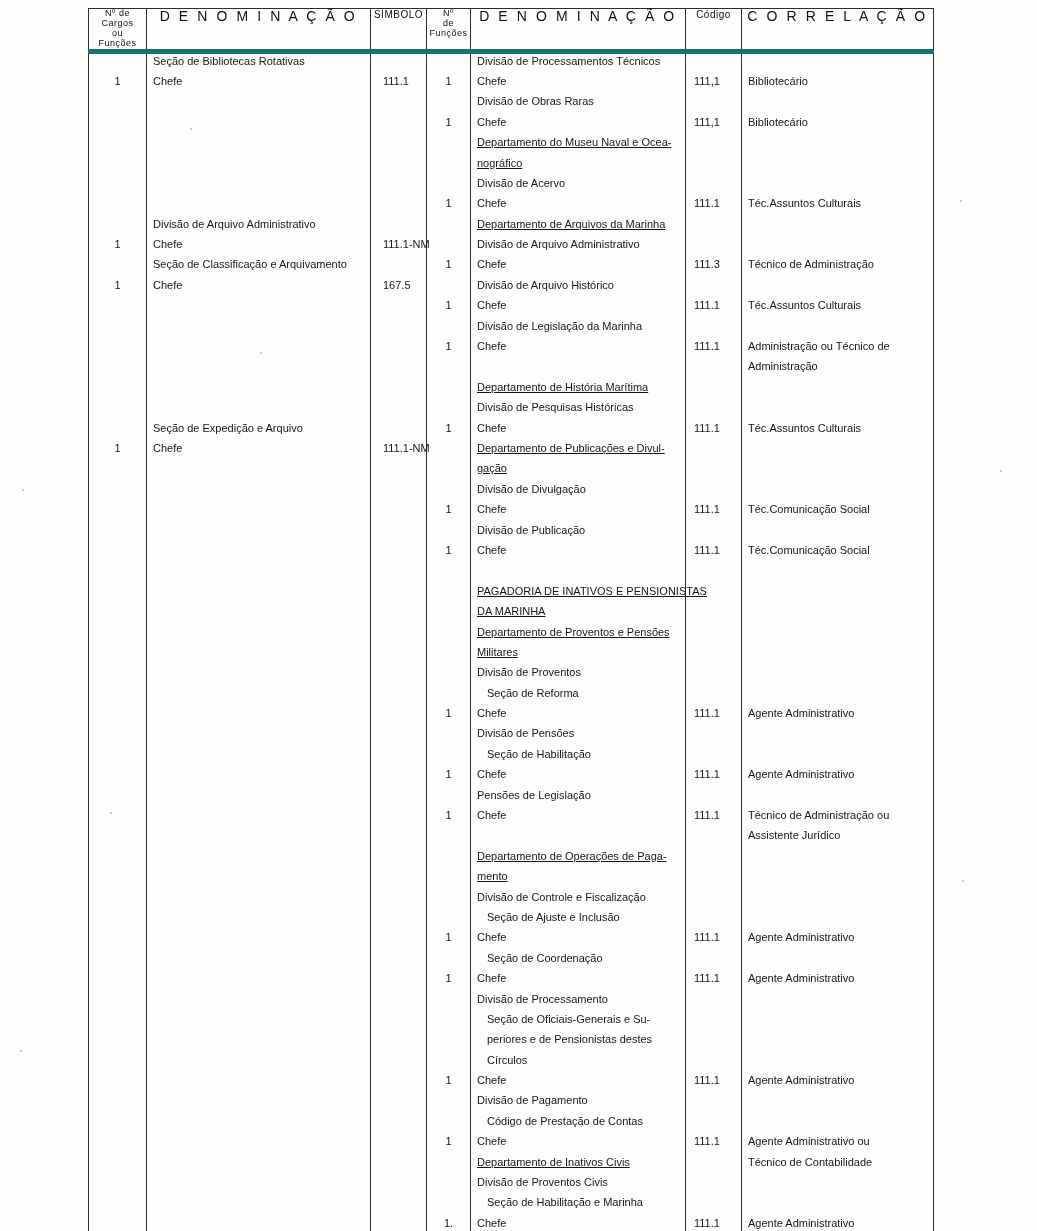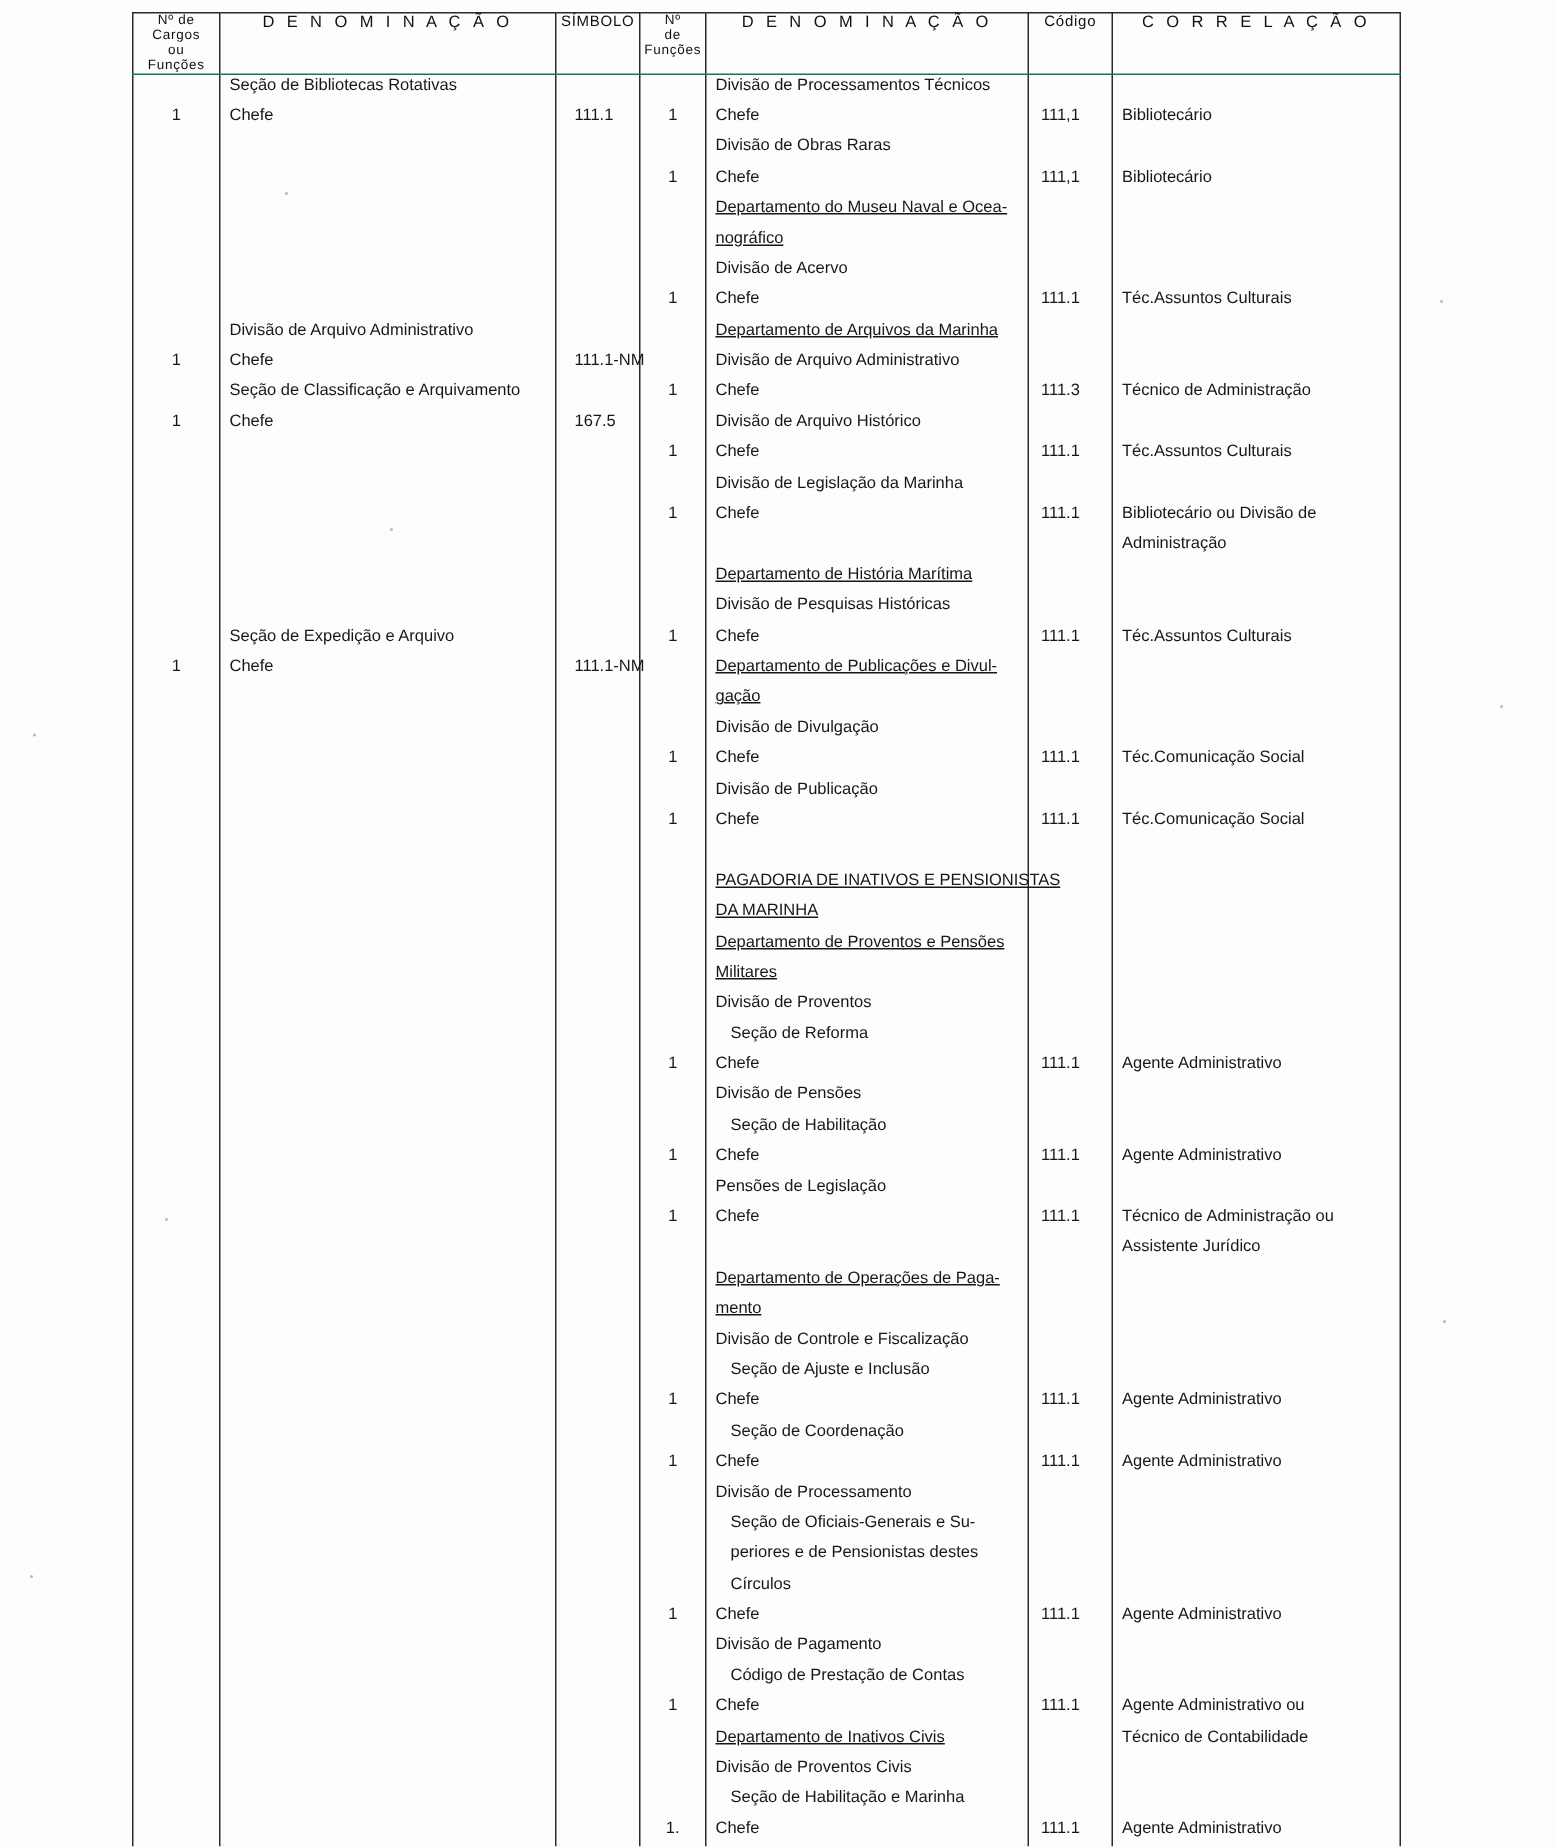--- a/index.html
+++ b/index.html
@@ -41,7 +41,7 @@
   }
   thead th {
     border-top: 1px solid #2b2b2b;
-    border-bottom: 1px solid #0f766e;
+    border-bottom: 5px solid #0f766e;
     font-weight: normal;
     font-size: 10px;
     text-align: center;

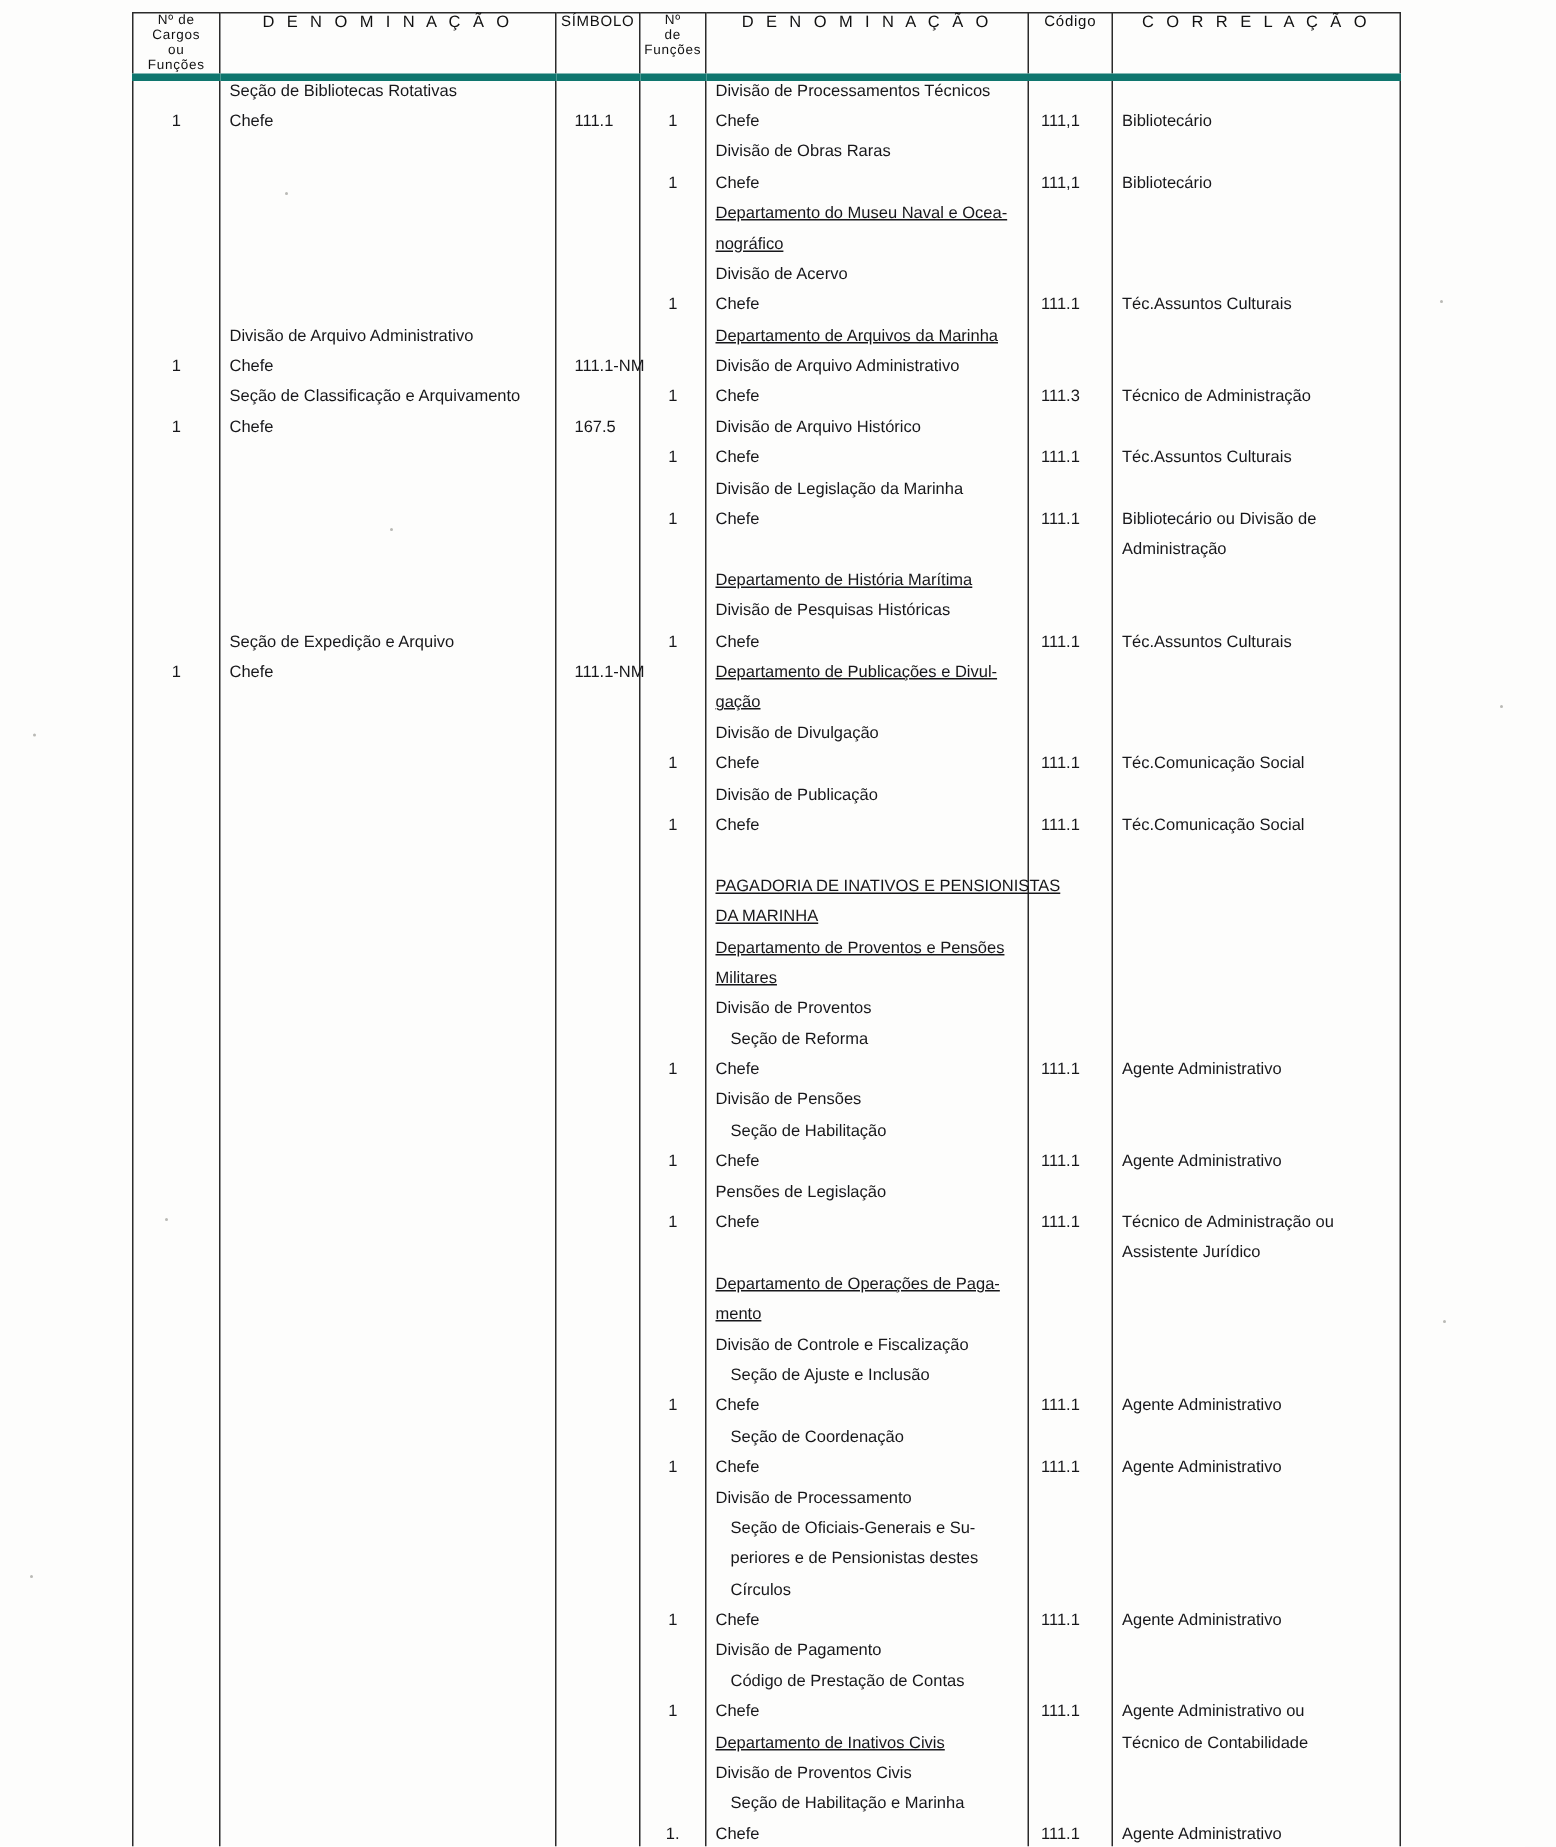--- a/index.html
+++ b/index.html
@@ -51,7 +51,7 @@
   }
   thead th.wide {
     letter-spacing: 2.6px;
-    font-size: 11px;
+    font-size: 14px;
   }
   thead th.small {
     font-size: 9px;

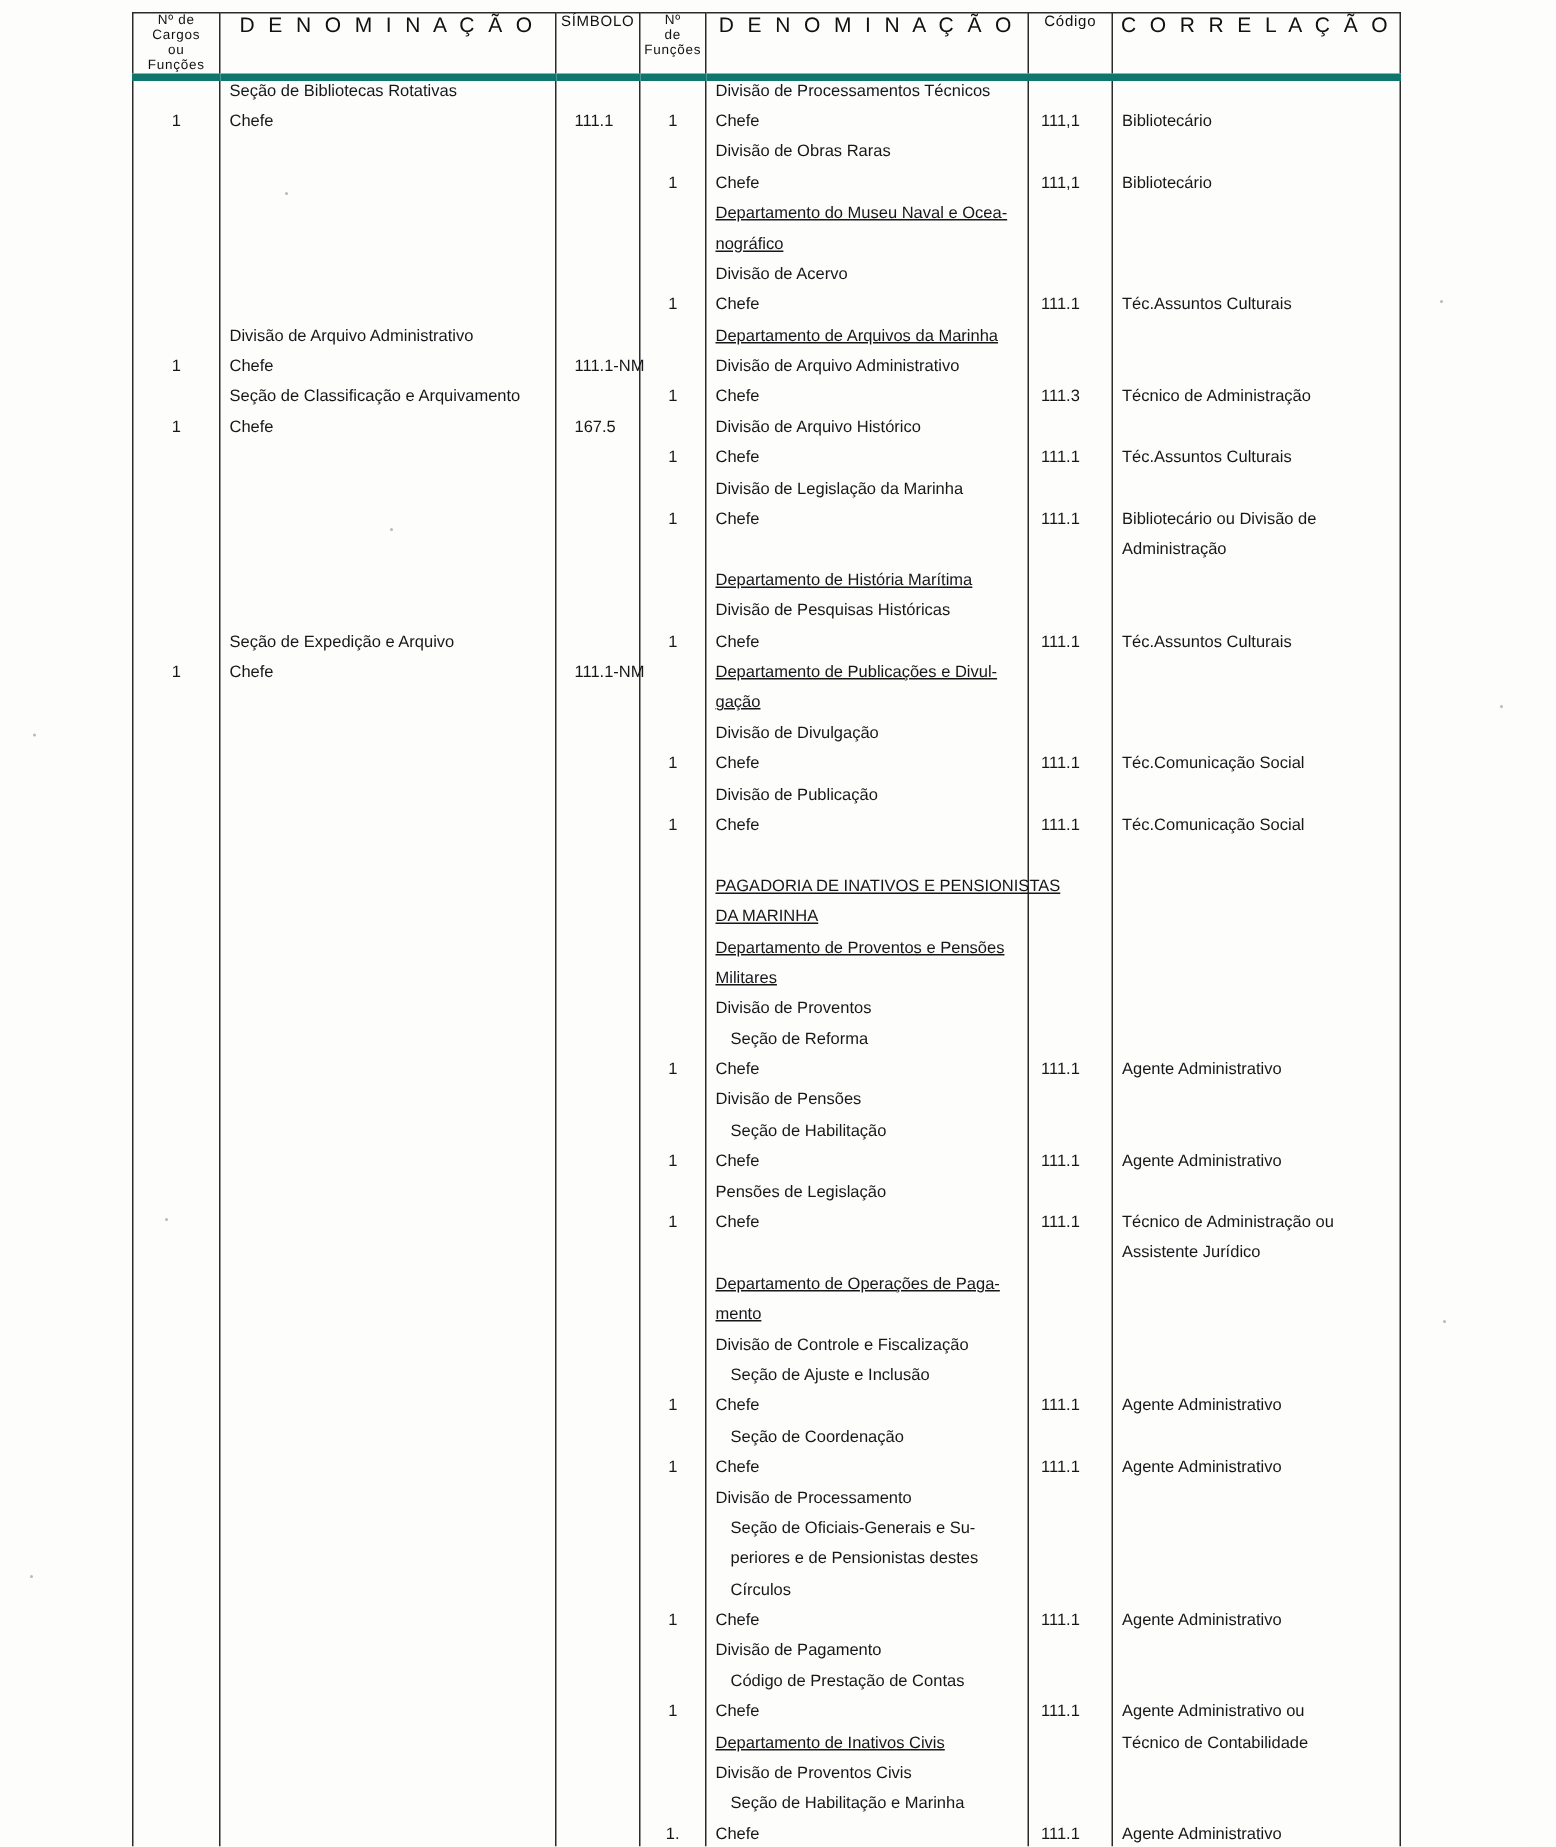--- a/index.html
+++ b/index.html
@@ -749,7 +749,7 @@
               </div>
               <div class="rowline"></div>
               <div class="rowline">
-                <span class="txt corr">Bibliotecário ou Divisão de</span>
+                <span class="txt corr">Administração ou Técnico de</span>
               </div>
               <div class="rowline">
                 <span class="txt corr">Administração</span>

